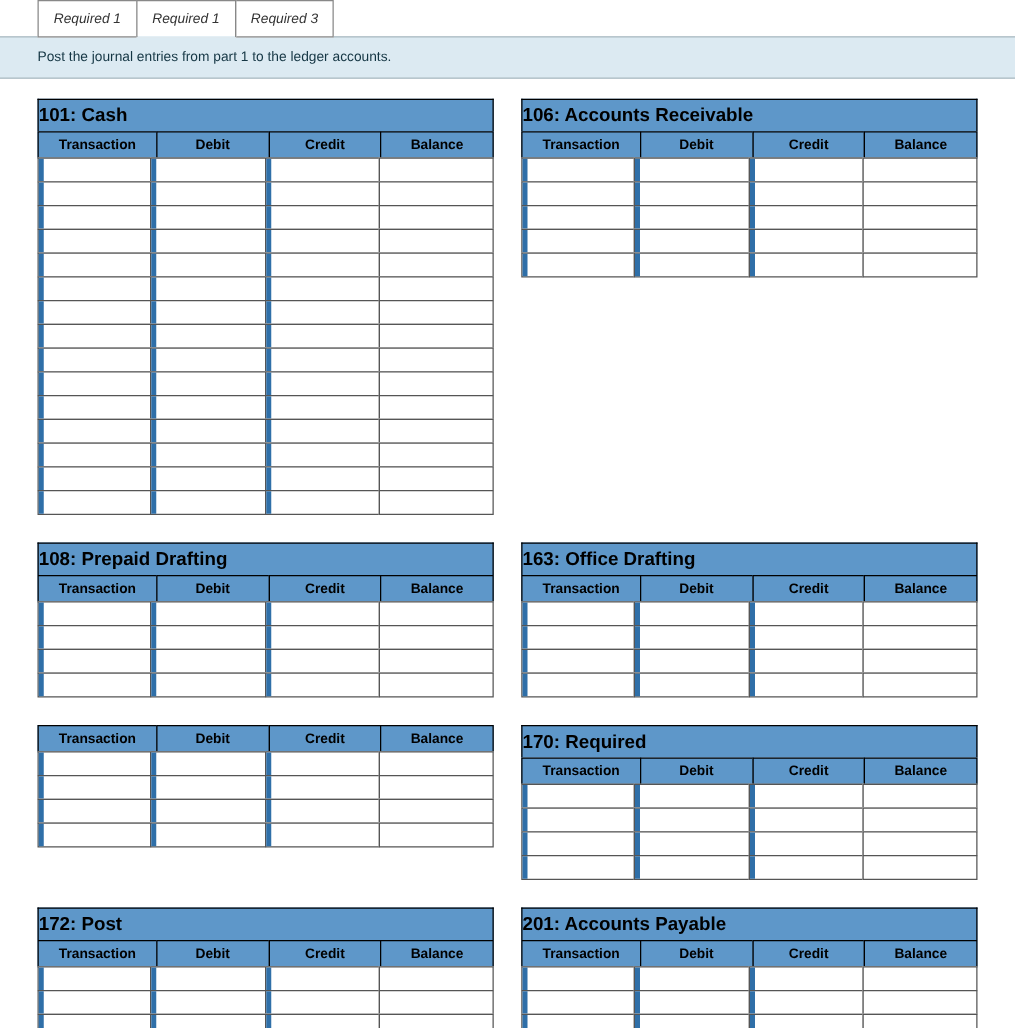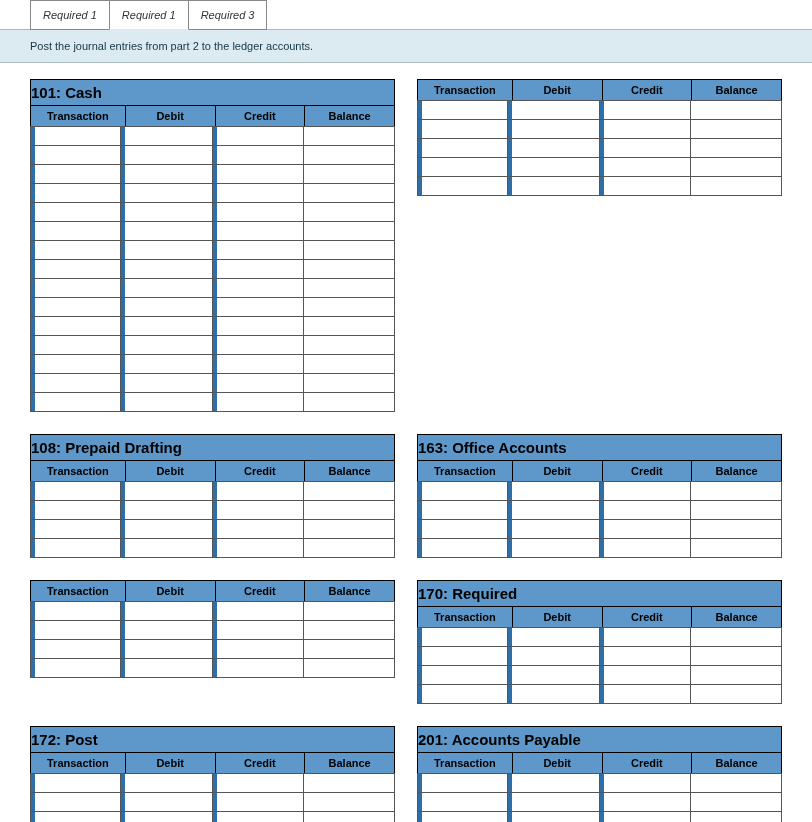--- a/index.html
+++ b/index.html
@@ -114,7 +114,7 @@
       <div class="tab active">Required 1</div>
       <div class="tab">Required 3</div>
     </div>
-  <div class="instruction">Post the journal entries from part 2 to the ledger accounts.</div>
+  <div class="instruction">Post the journal entries from part 1 to the ledger accounts.</div>
   <div class="content" id="content">
       <div class="pair">
         <div class="ledger">

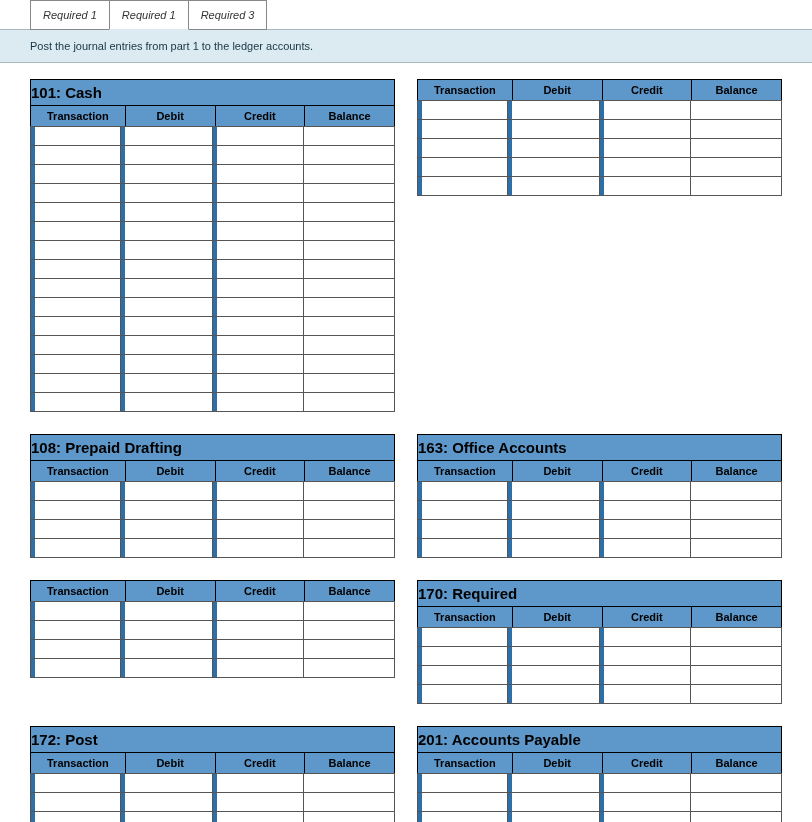--- a/index.html
+++ b/index.html
@@ -218,6 +218,7 @@
         </div>
         <div></div>
         <div class="ledger">
+          <div class="ledger-title">106: Accounts Receivable</div>
           <div class="ledger-head">
             <div>Transaction</div>
             <div>Debit</div>

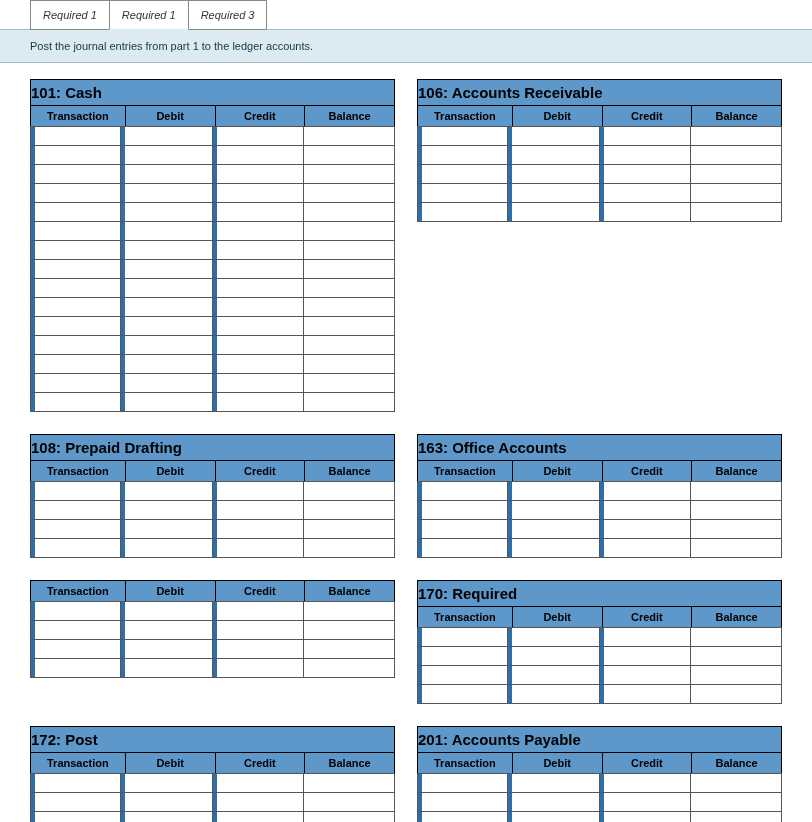--- a/index.html
+++ b/index.html
@@ -293,7 +293,7 @@
         </div>
         <div></div>
         <div class="ledger">
-          <div class="ledger-title">163: Office Accounts</div>
+          <div class="ledger-title">163: Office Drafting</div>
           <div class="ledger-head">
             <div>Transaction</div>
             <div>Debit</div>

